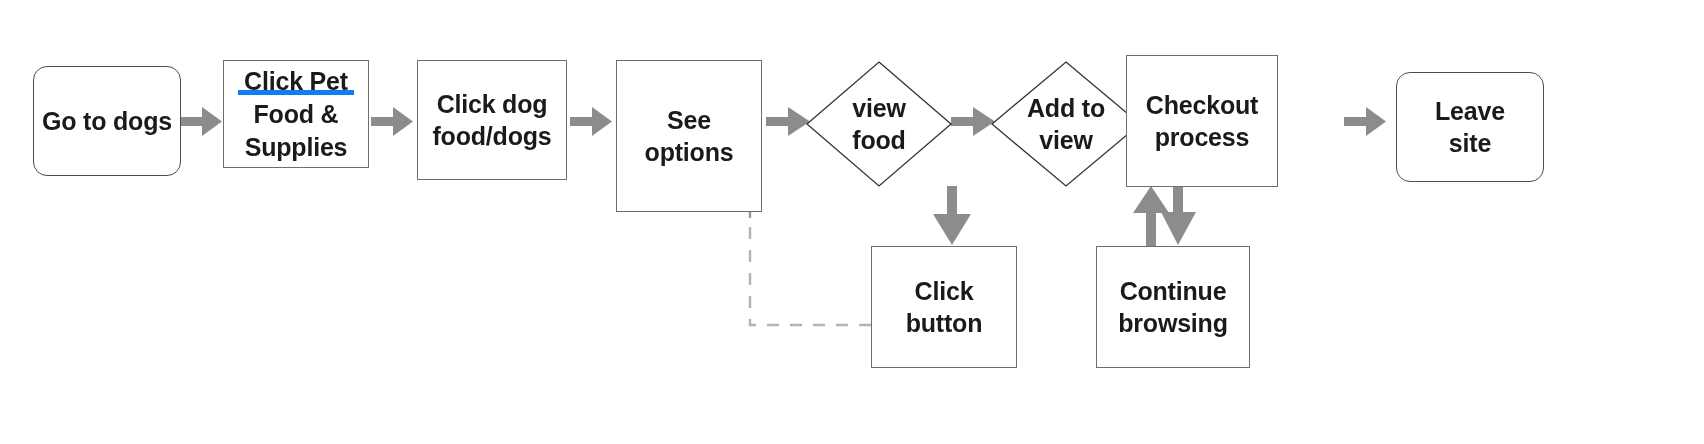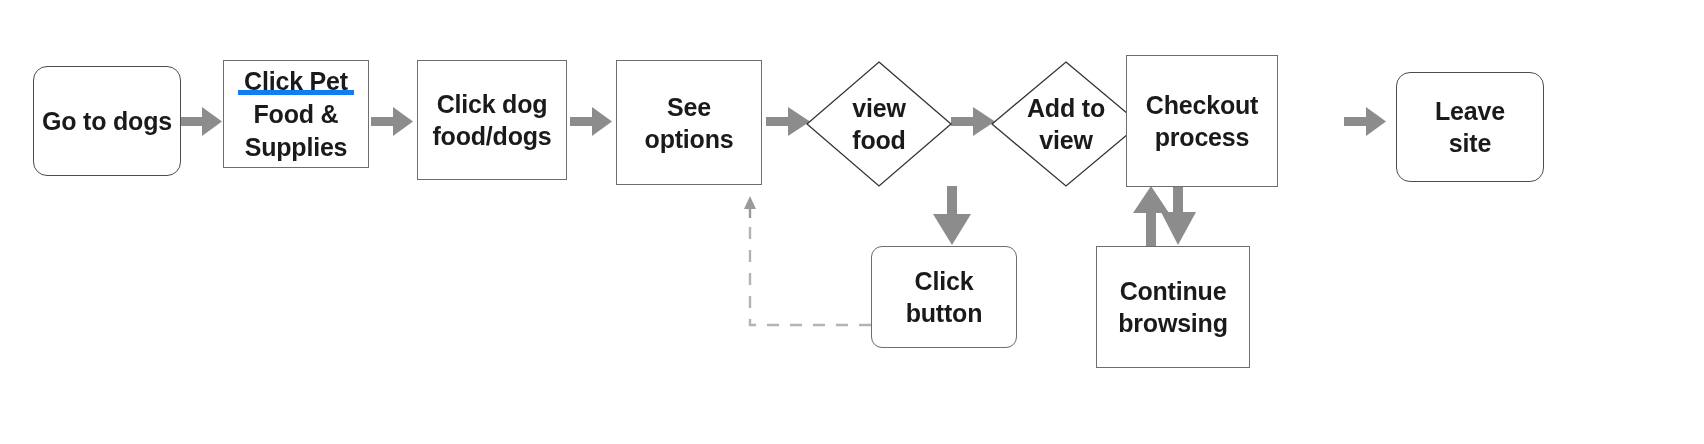--- a/index.html
+++ b/index.html
@@ -164,7 +164,7 @@
 food/dogs</span>
   </div>
 
-  <div class="node process" style="left:616px; top:60px; width:146px; height:125px;">
+  <div class="node process" style="left:616px; top:60px; width:146px; height:152px;">
     <span class="label">See
 options</span>
   </div>

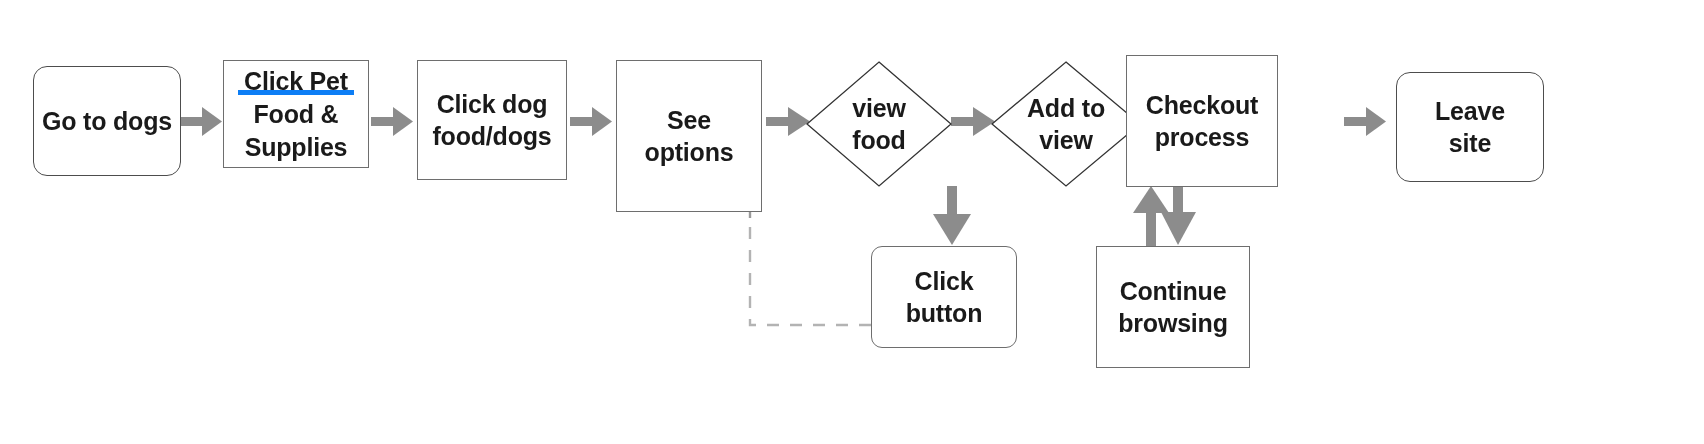--- a/index.html
+++ b/index.html
@@ -195,7 +195,7 @@
 site</span>
   </div>
 
-  <div class="node process" style="left:871px; top:246px; width:146px; height:102px;border-radius:11px;">
+  <div class="node process" style="left:871px; top:246px; width:146px; height:122px;">
     <span class="label">Click
 button</span>
   </div>

